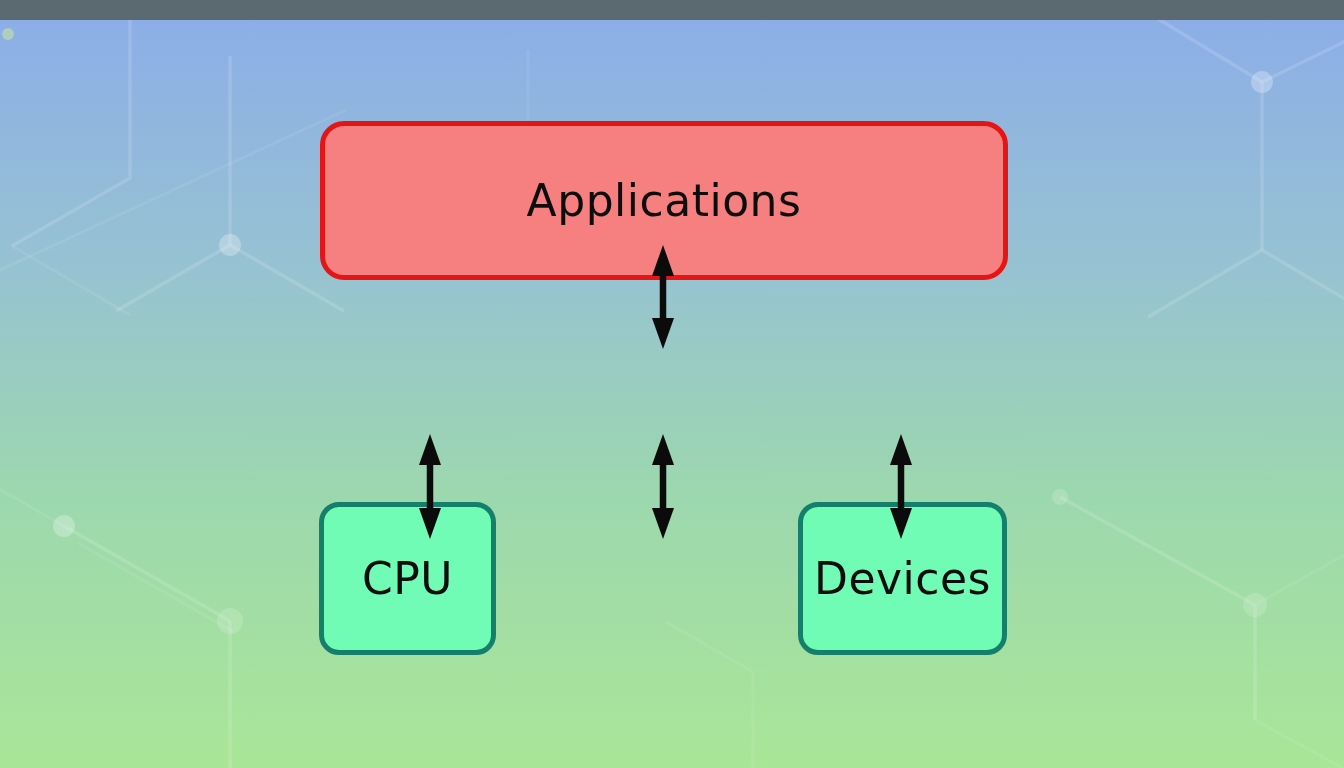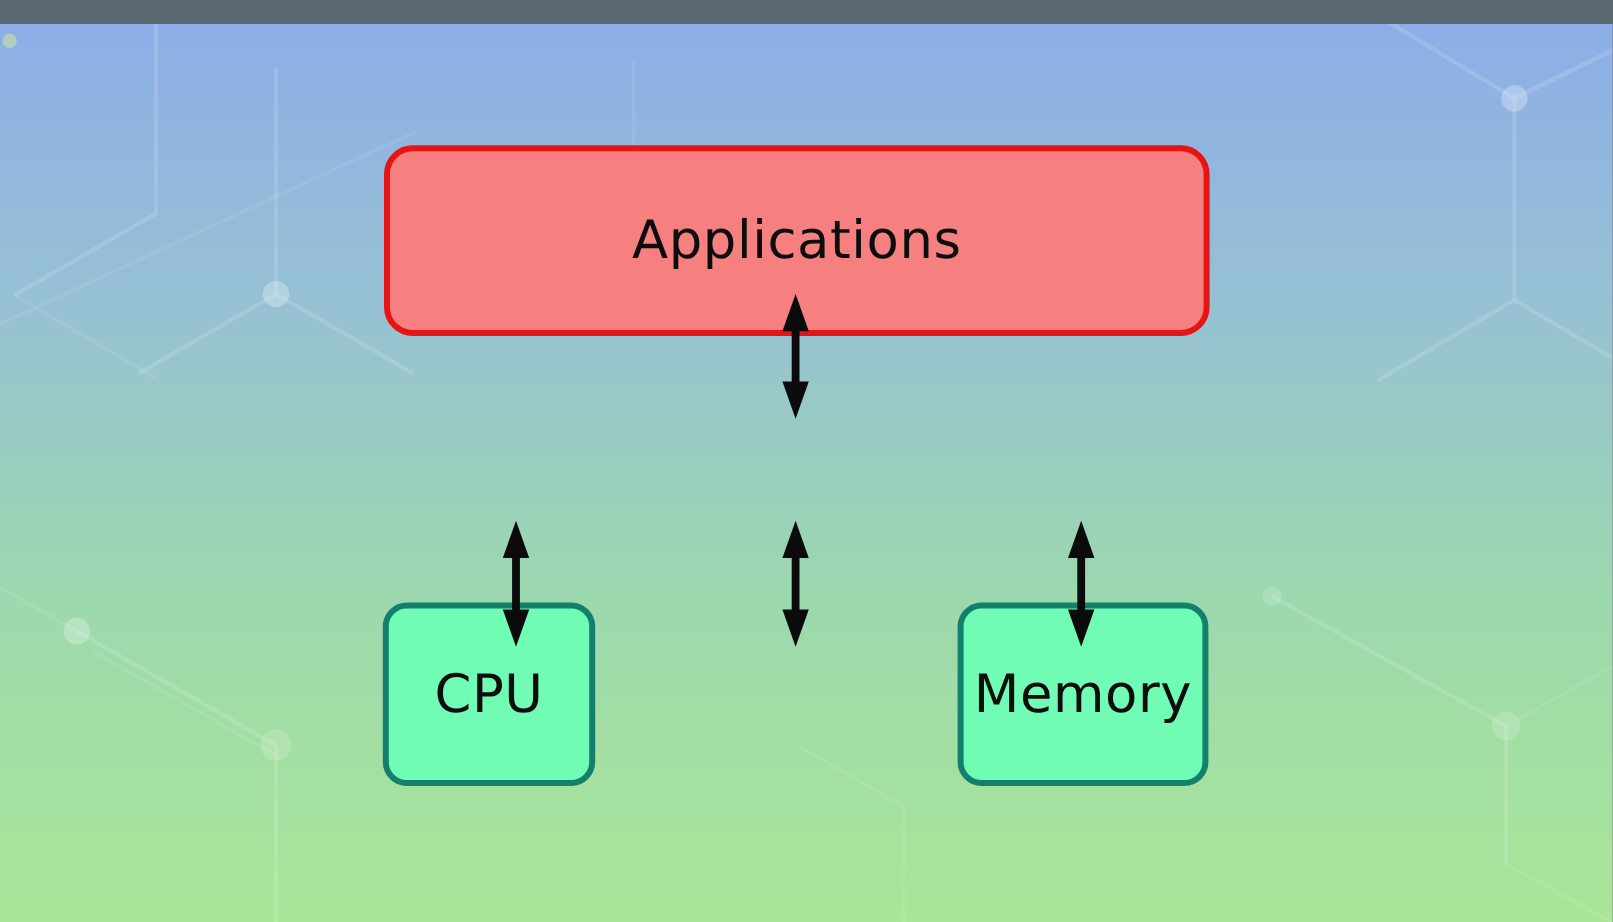--- a/index.html
+++ b/index.html
@@ -154,7 +154,7 @@
 
 
   <div class="node node-device node-devices">
-    <span>Memory</span>
+    <span>Devices</span>
   </div>
 
   <svg class="arrows" width="1344" height="768" viewBox="0 0 1344 768">

